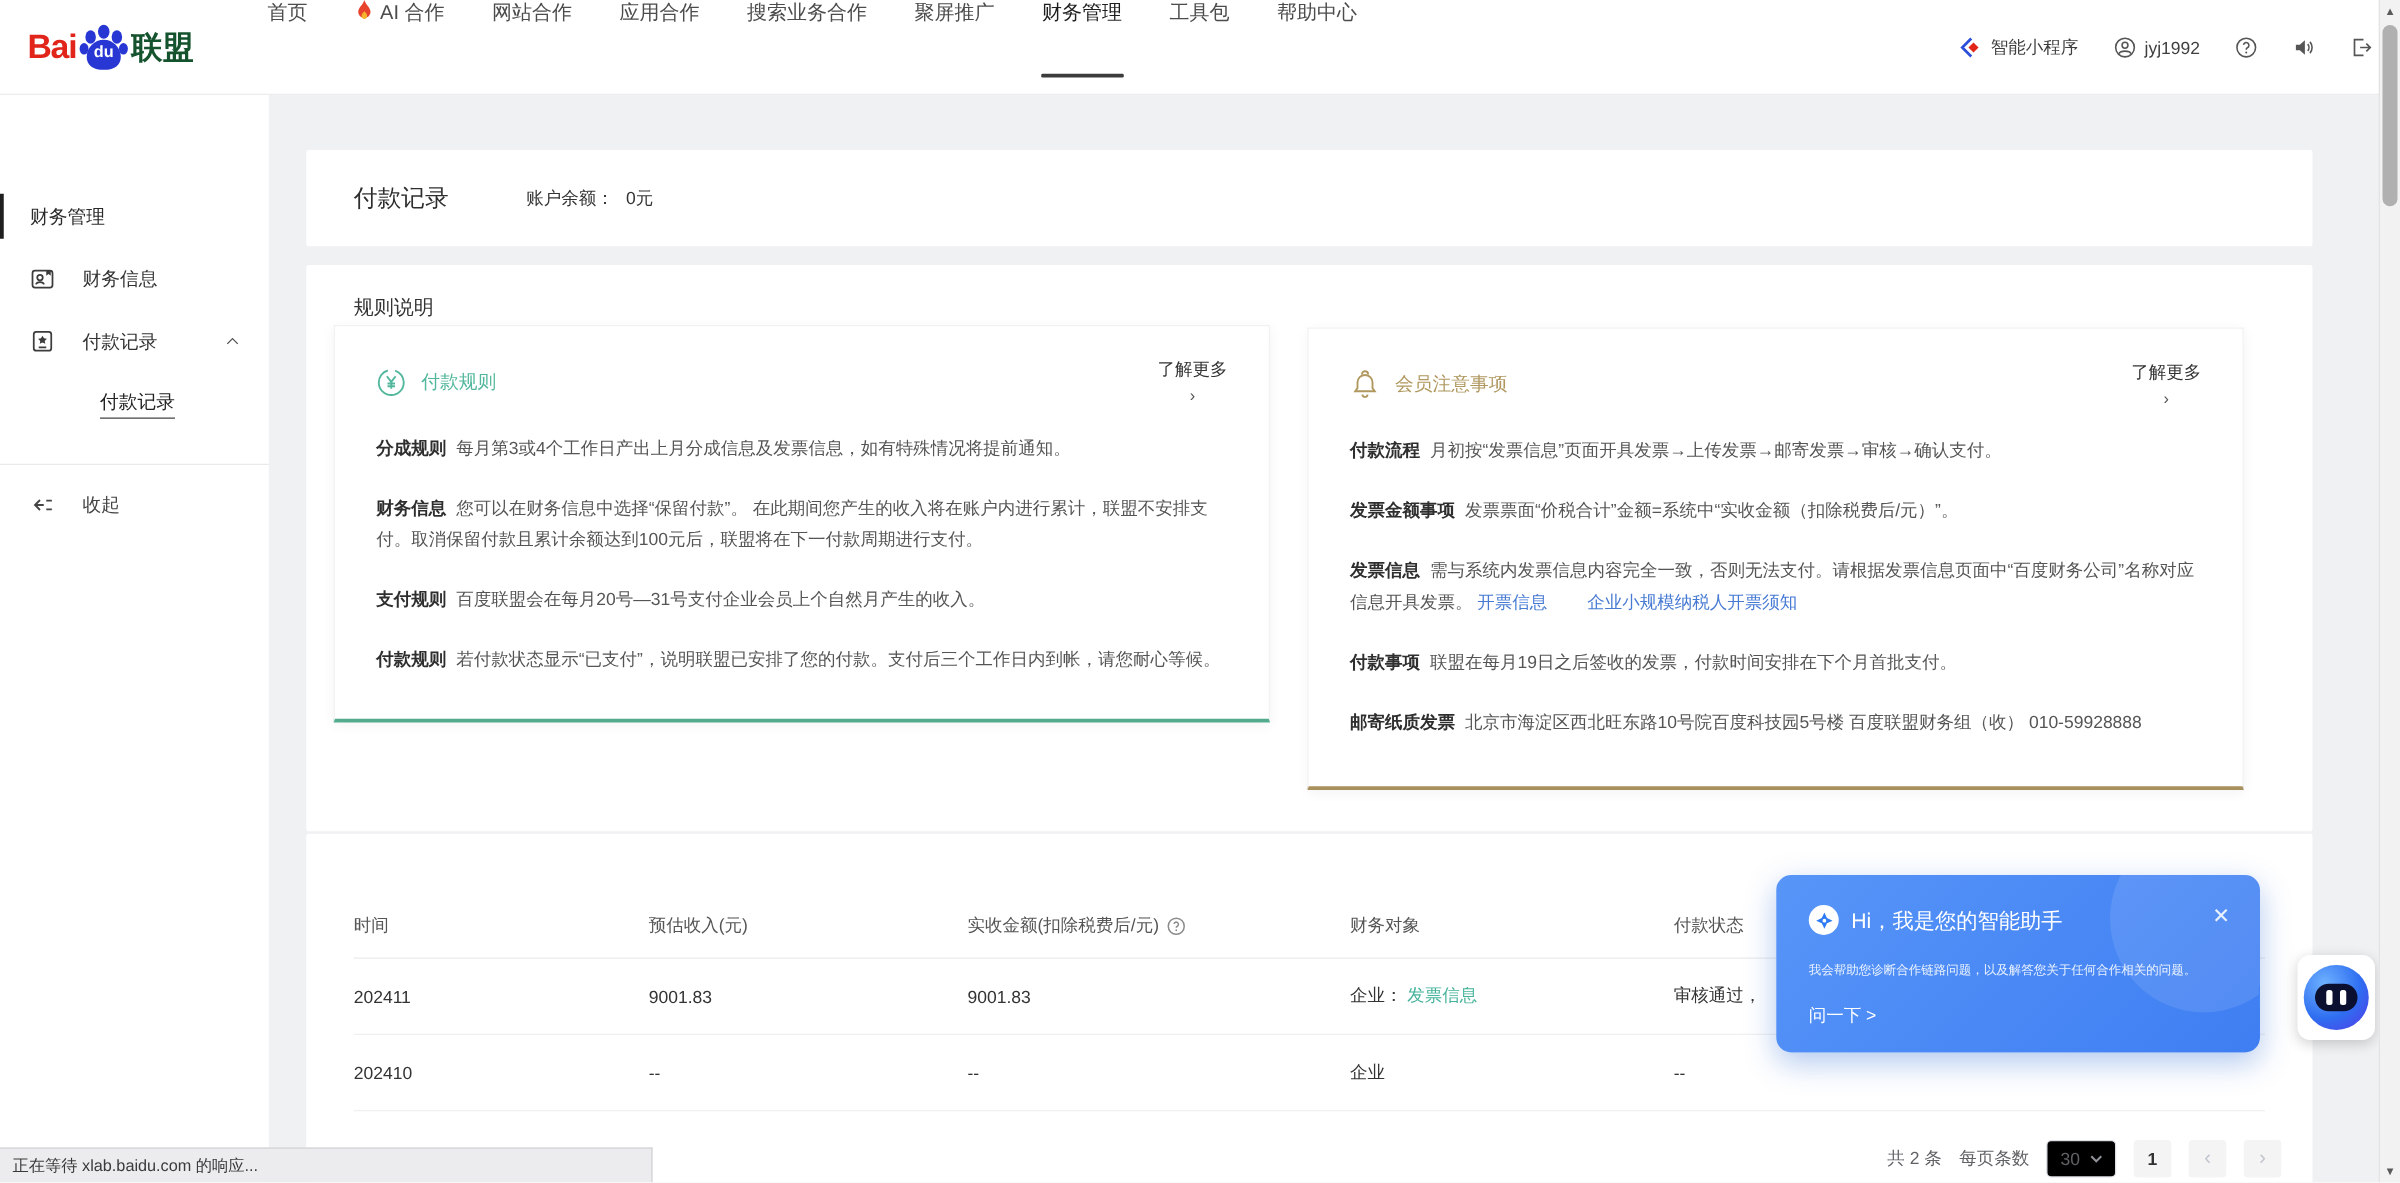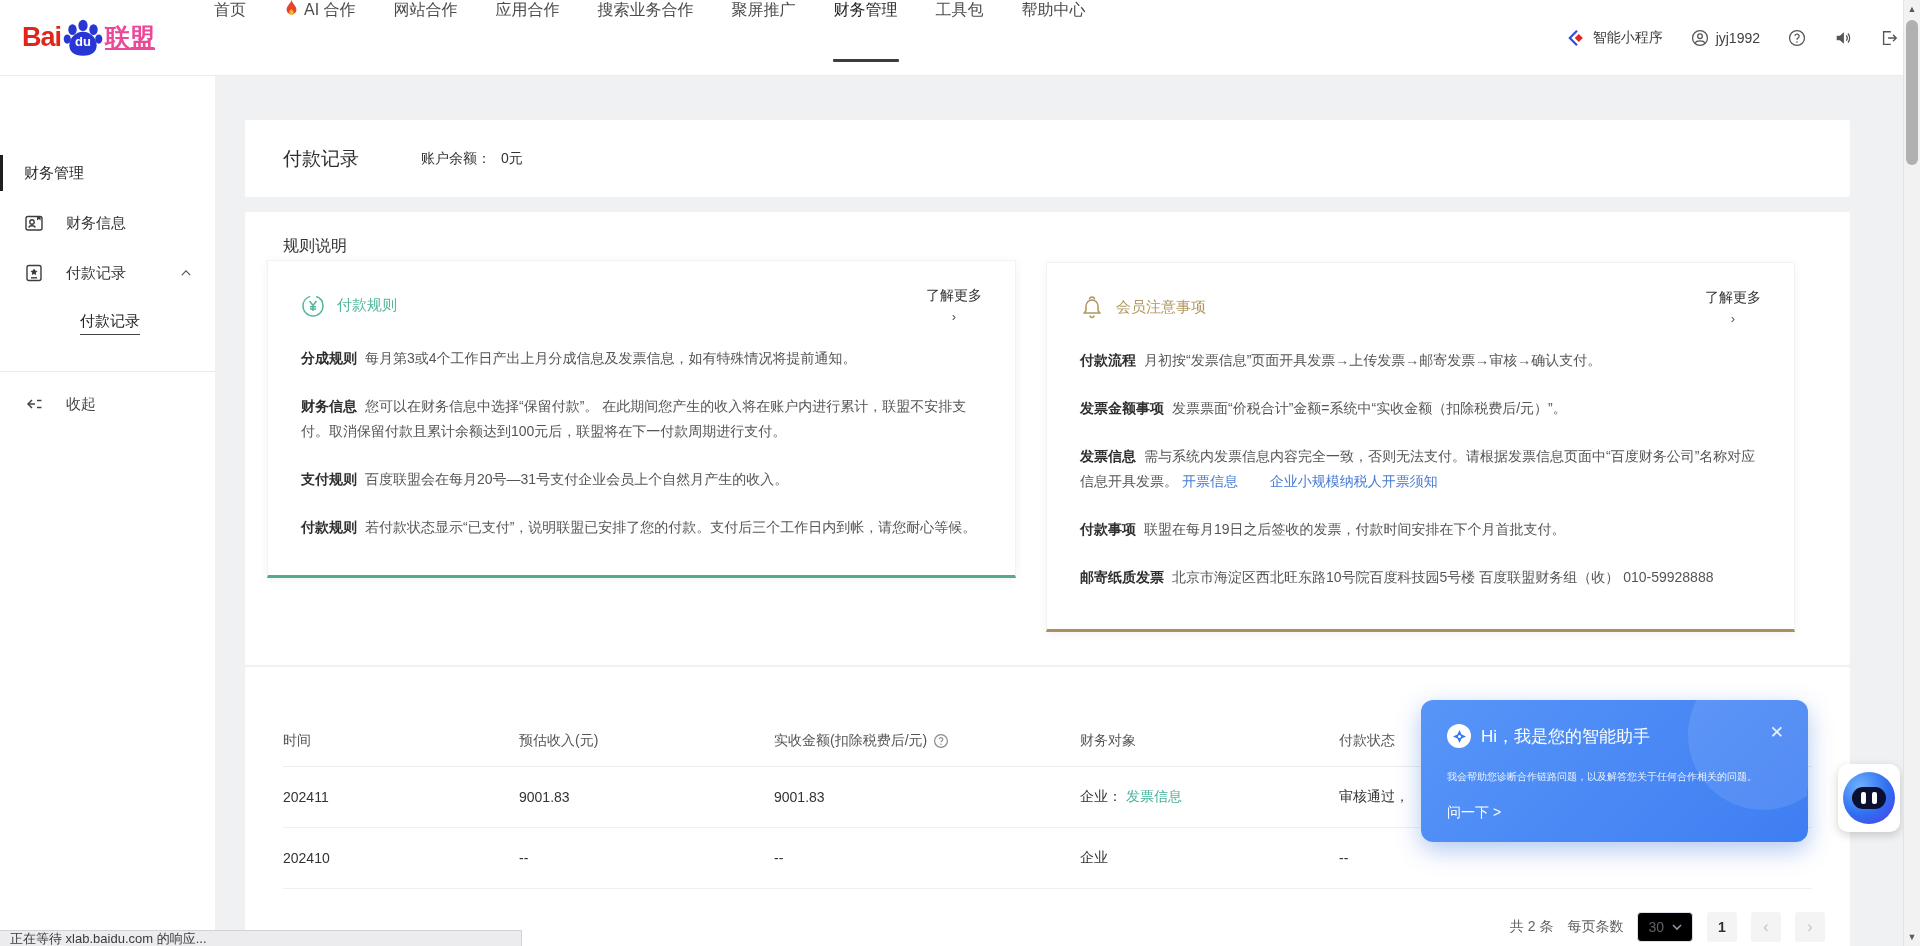--- a/index.html
+++ b/index.html
@@ -24,7 +24,7 @@
     position:absolute; left:50%; top:58%; transform:translate(-50%,-50%);
     color:#fff; font-size:13px; font-weight:bold;
   }
-  .logo .union { font-size:25px; font-weight:bold; color:#ec4899;text-decoration:underline; }
+  .logo .union { font-size:25px; font-weight:bold; color:#14532d; }
   .nav-items { display:flex; align-items:stretch; height:100%; }
   .nav-item {
     position:relative; display:flex; align-items:flex-start; gap:5px;

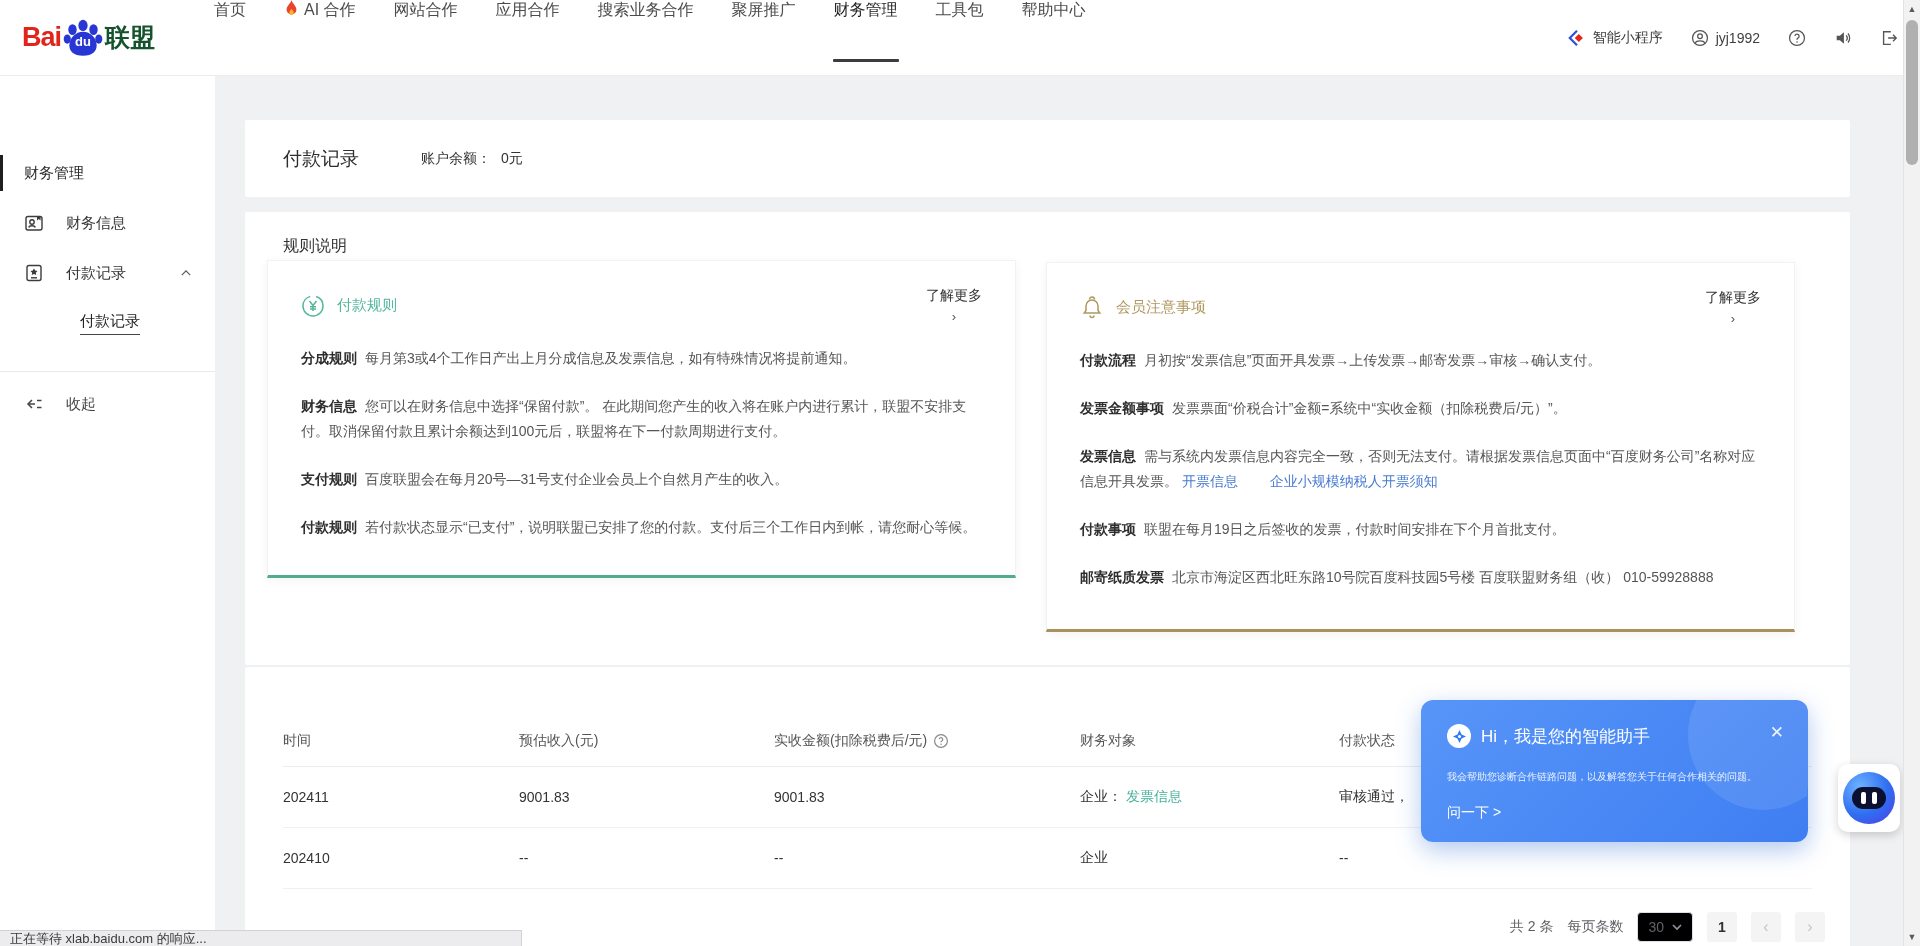--- a/index.html
+++ b/index.html
@@ -157,7 +157,7 @@
   .sb-thumb { position:absolute; left:2px; top:20px; width:12px; height:145px; background:#b0b0b0; border-radius:6px; }
   
   .statusbar {
-    position:absolute; left:0; bottom:0; width:522px; height:16px; z-index:70;
+    position:absolute; left:0; bottom:0; width:522px; height:28px; z-index:70;
     background:#ececee; border-top:1px solid #d0d2d5; border-right:1px solid #d0d2d5;
     display:flex; align-items:center; padding-left:10px; font-size:13px; color:#3a3a3a;
   }

